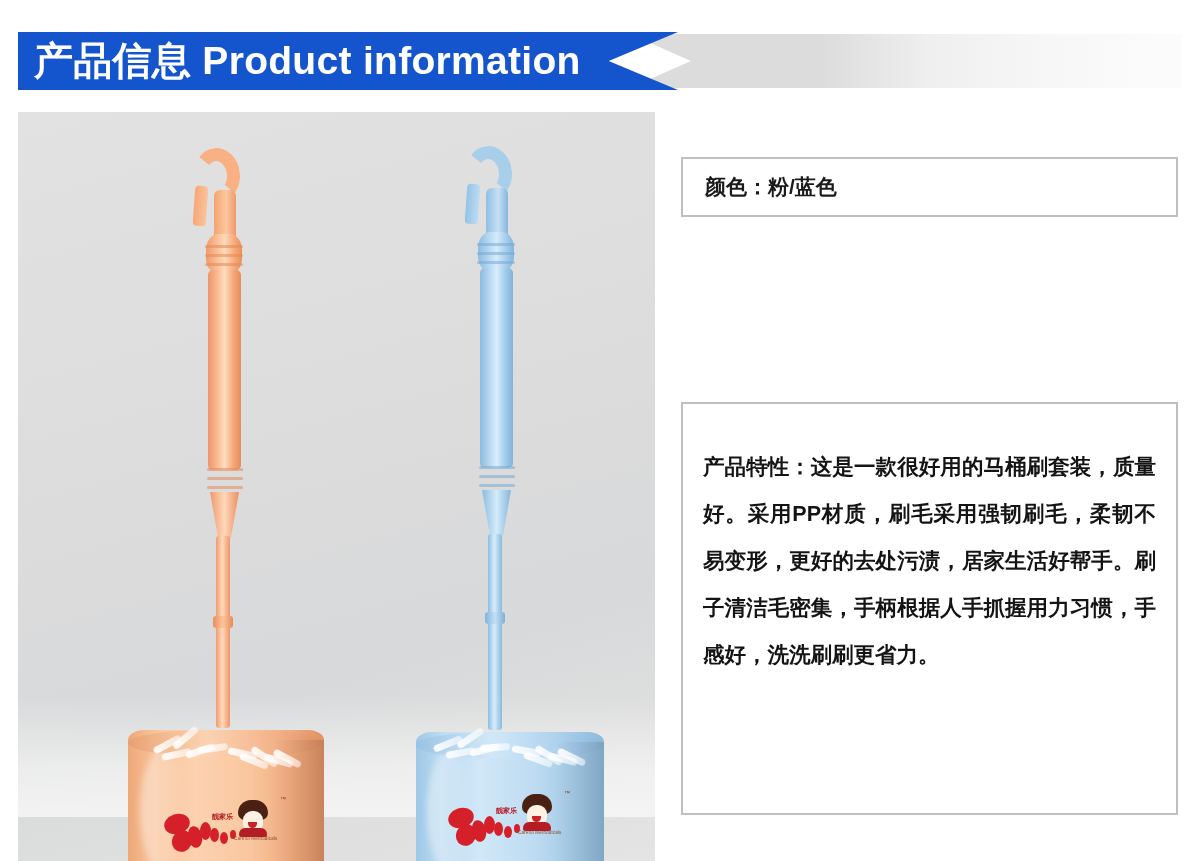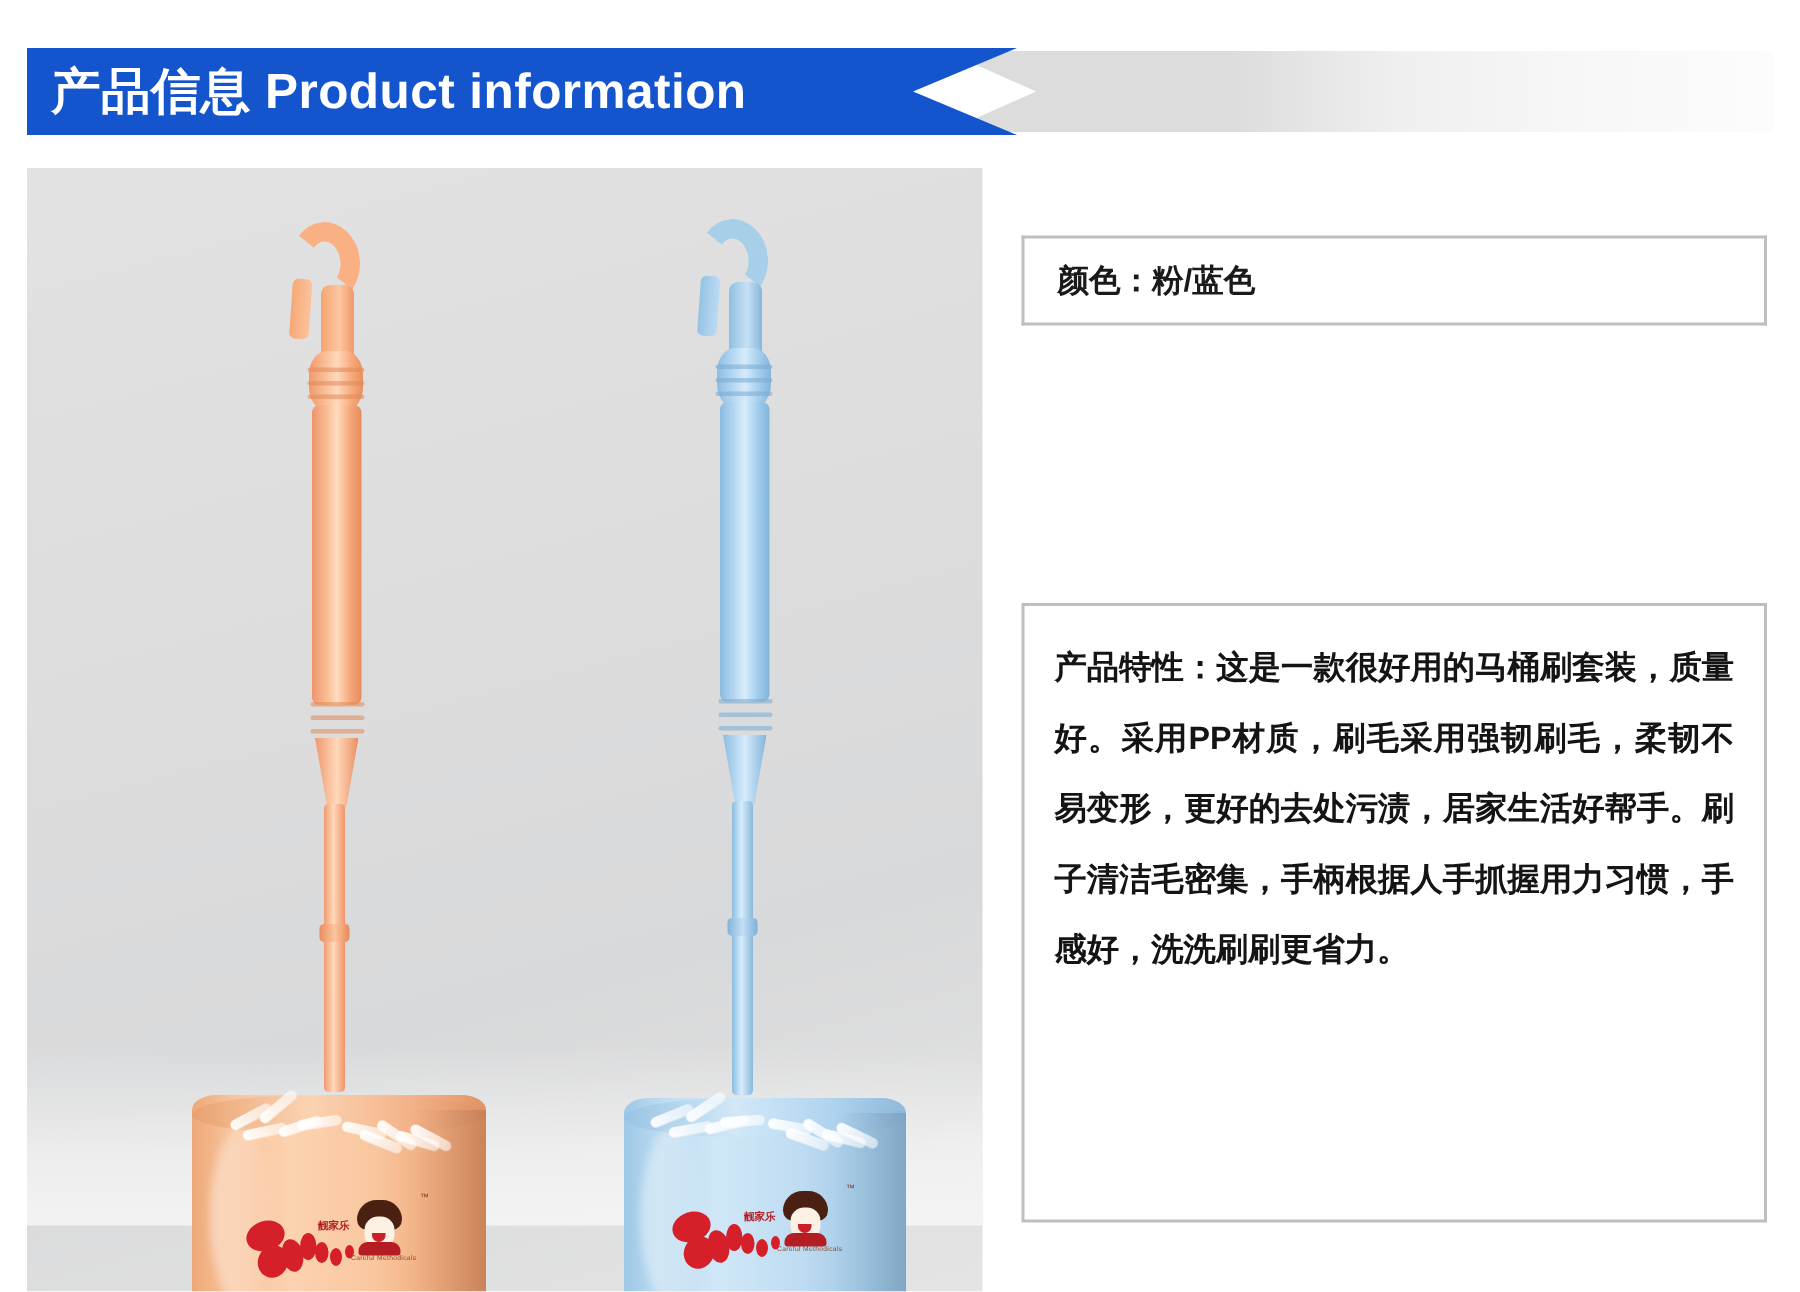--- a/index.html
+++ b/index.html
@@ -42,7 +42,7 @@
     height: 72px;
     line-height: 58px;
     color: #ffffff;
-    font-size: 33px;
+    font-size: 39px;
     font-weight: bold;
     letter-spacing: 0.3px;
     white-space: nowrap;

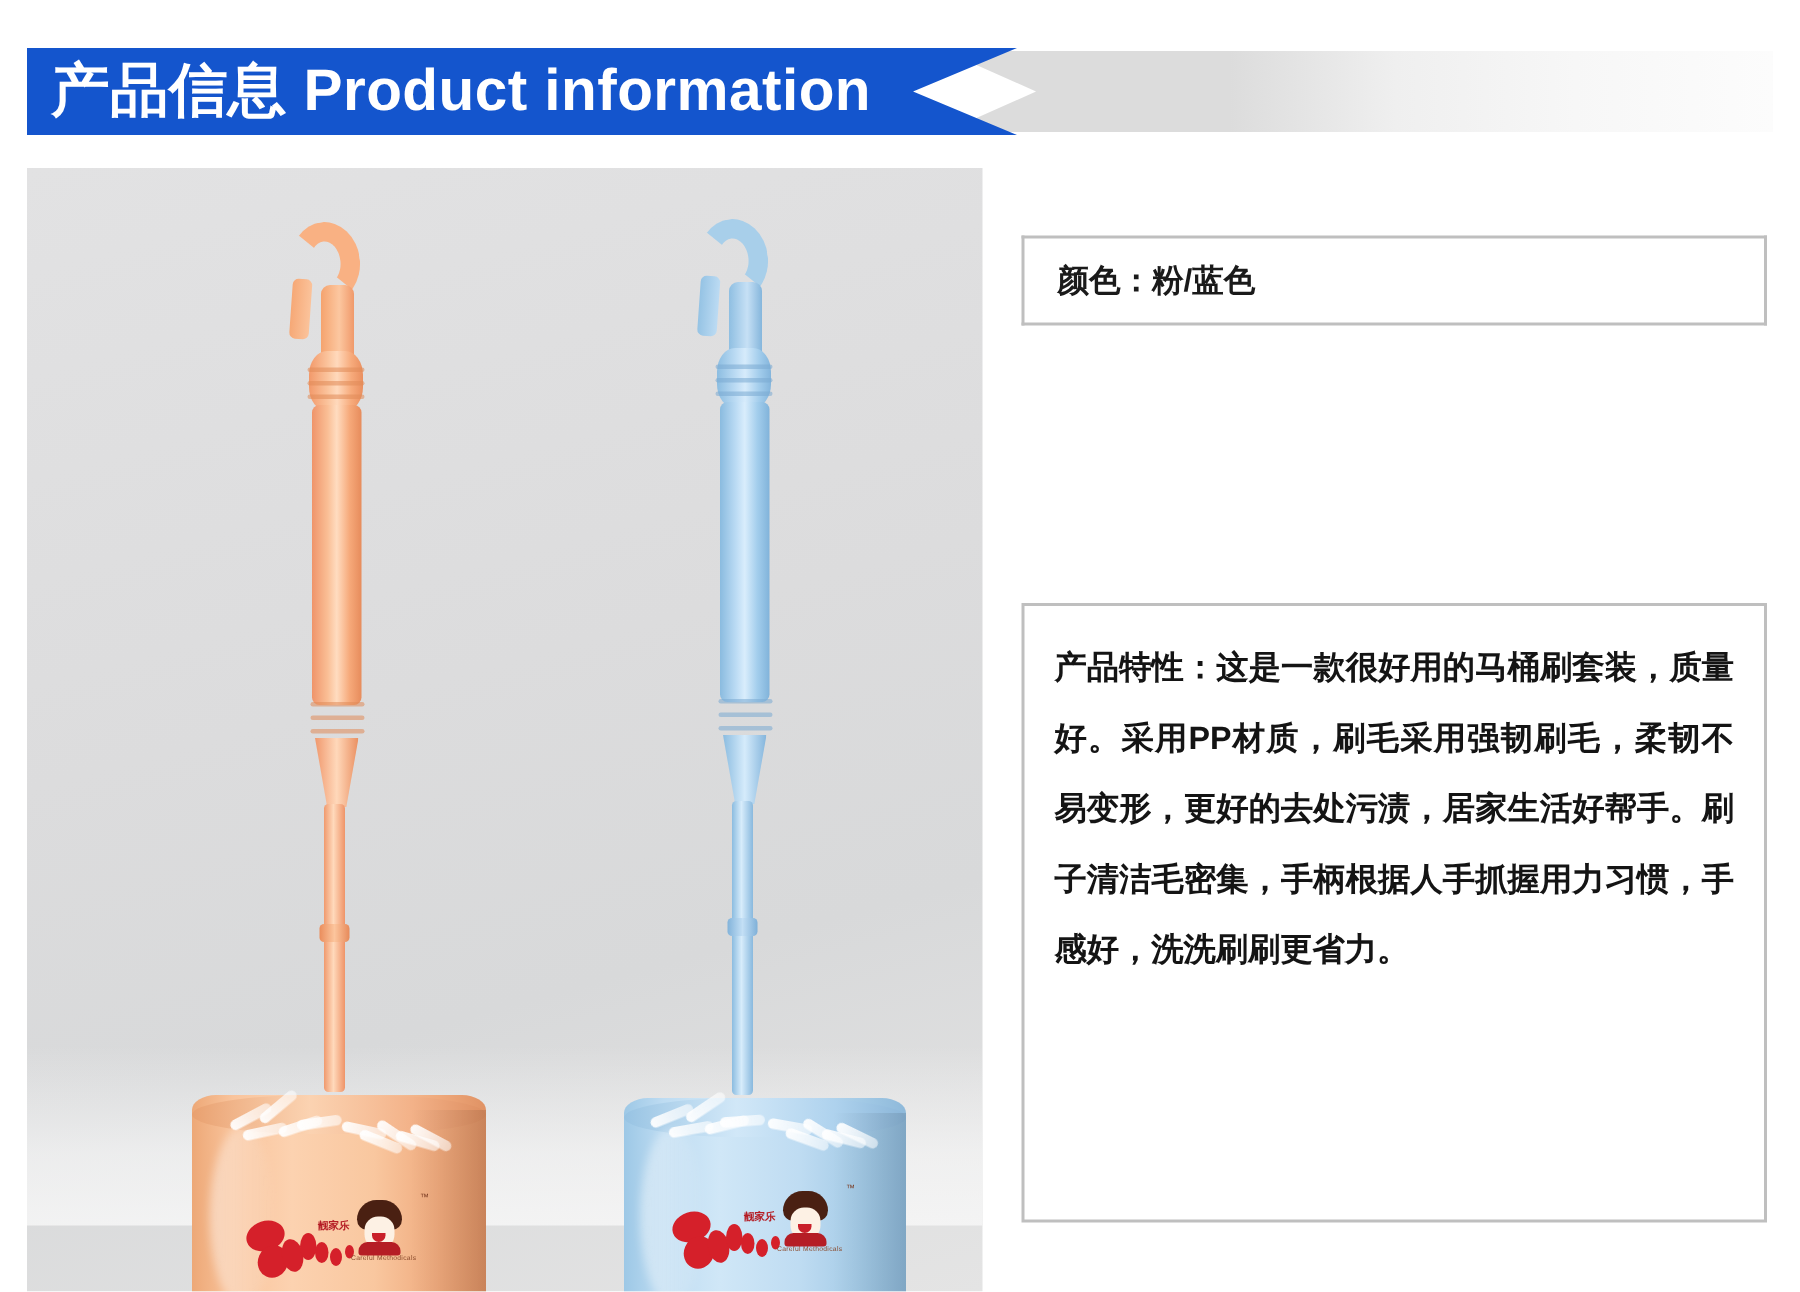--- a/index.html
+++ b/index.html
@@ -226,7 +226,7 @@
   }
   #description-text {
     margin: 0;
-    padding: 18px 20px 0 20px;
+    padding: 40px 20px 0 20px;
     font-size: 21.5px;
     font-weight: bold;
     line-height: 47px;

